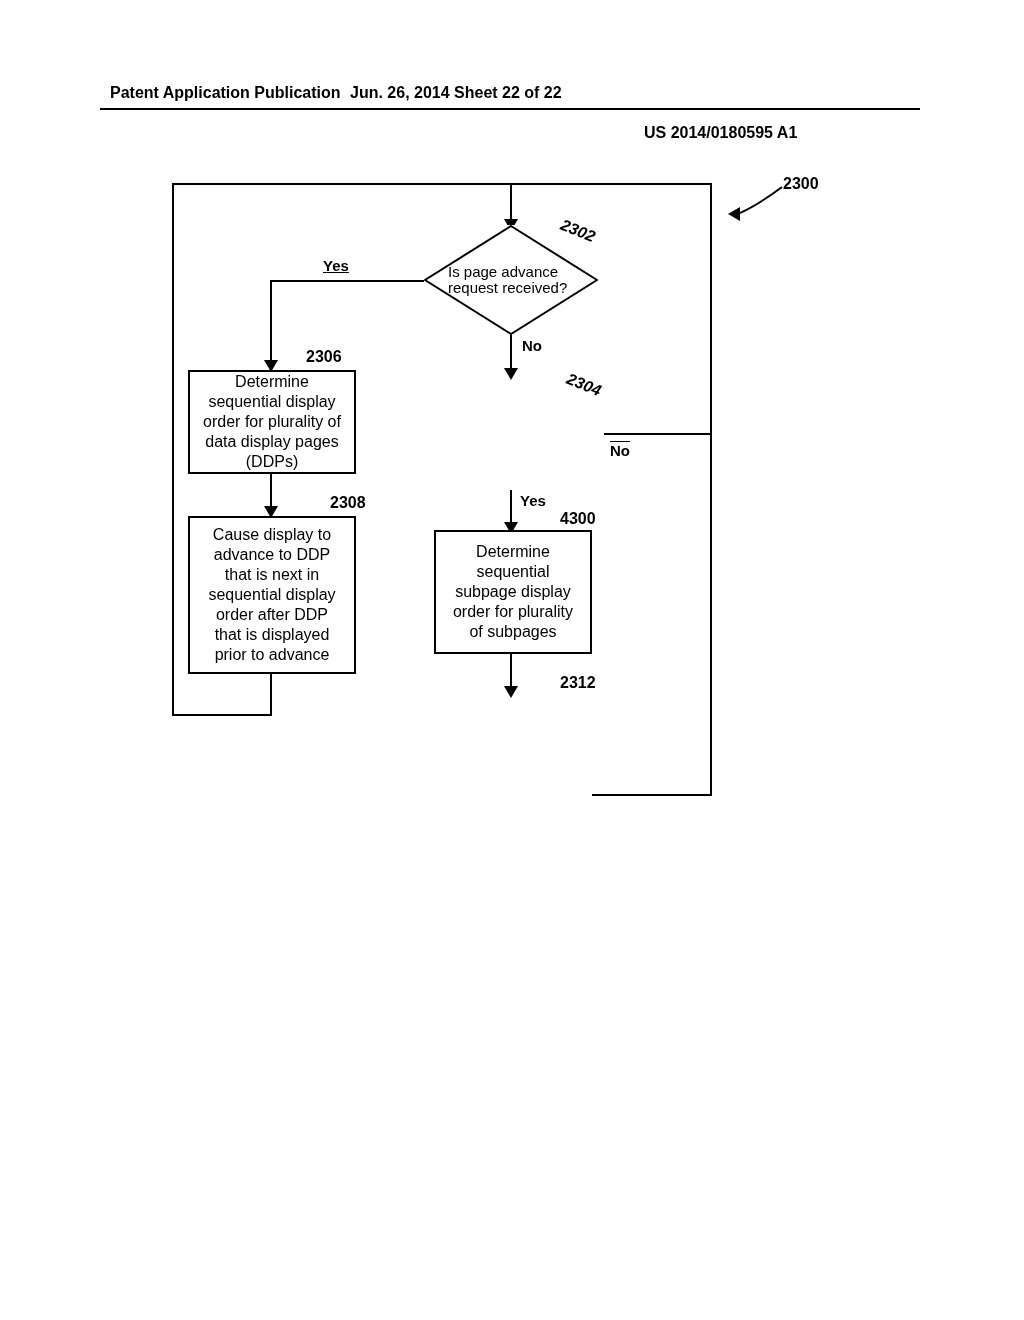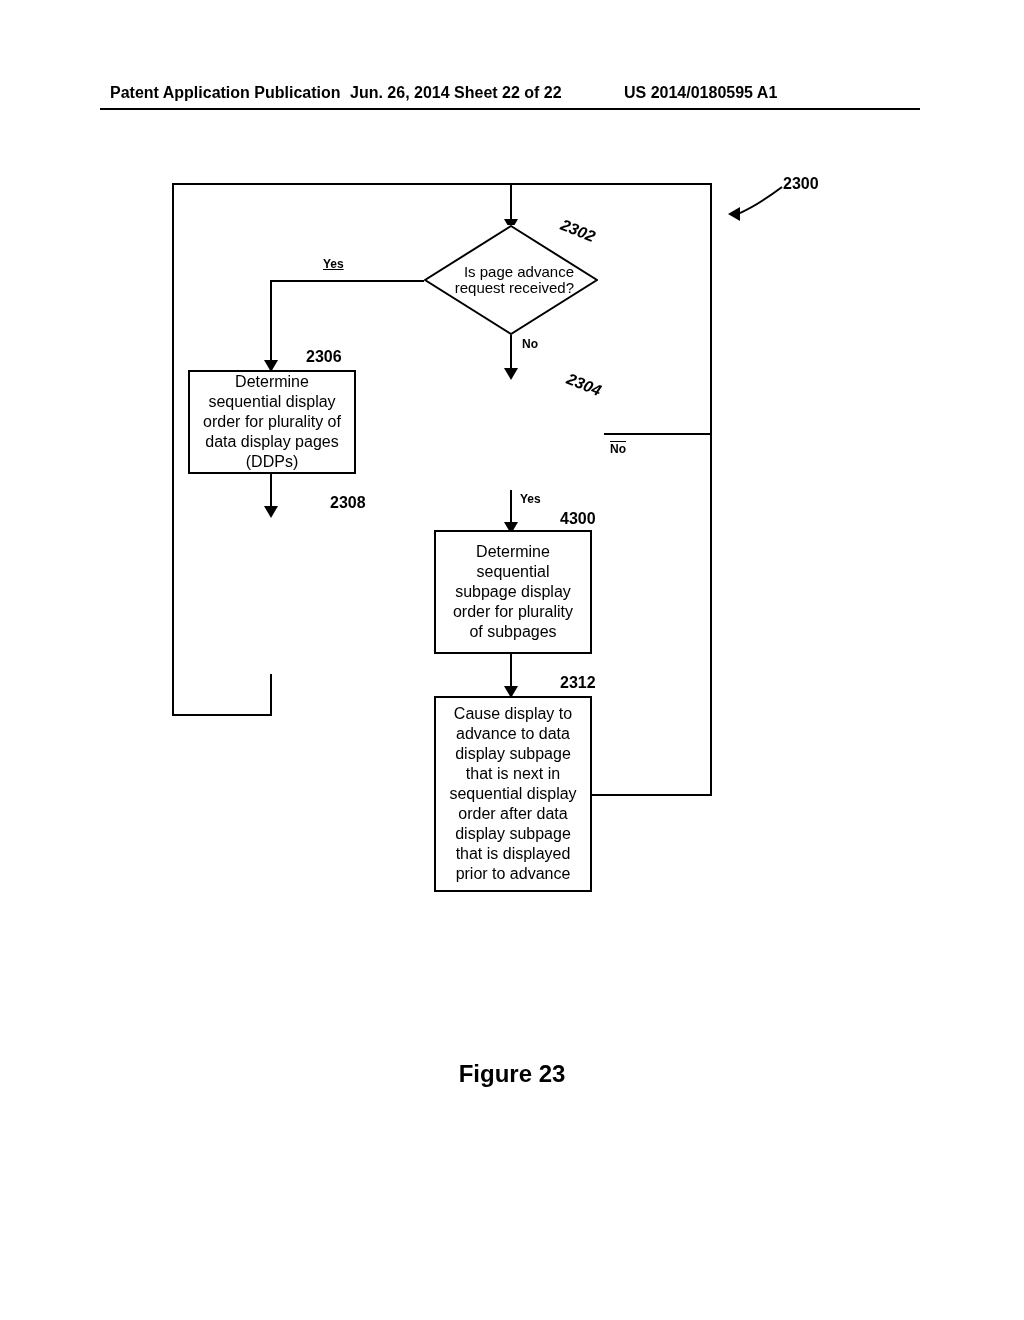--- a/index.html
+++ b/index.html
@@ -24,7 +24,7 @@
   }
   .hdr-left   { left: 110px; }
   .hdr-center { left: 350px; }
-  .hdr-right  { left: 624px; }
+  .hdr-right  { left: 644px; margin-top: 40px; }
   .hdr-rule {
     position: absolute;
     top: 108px;

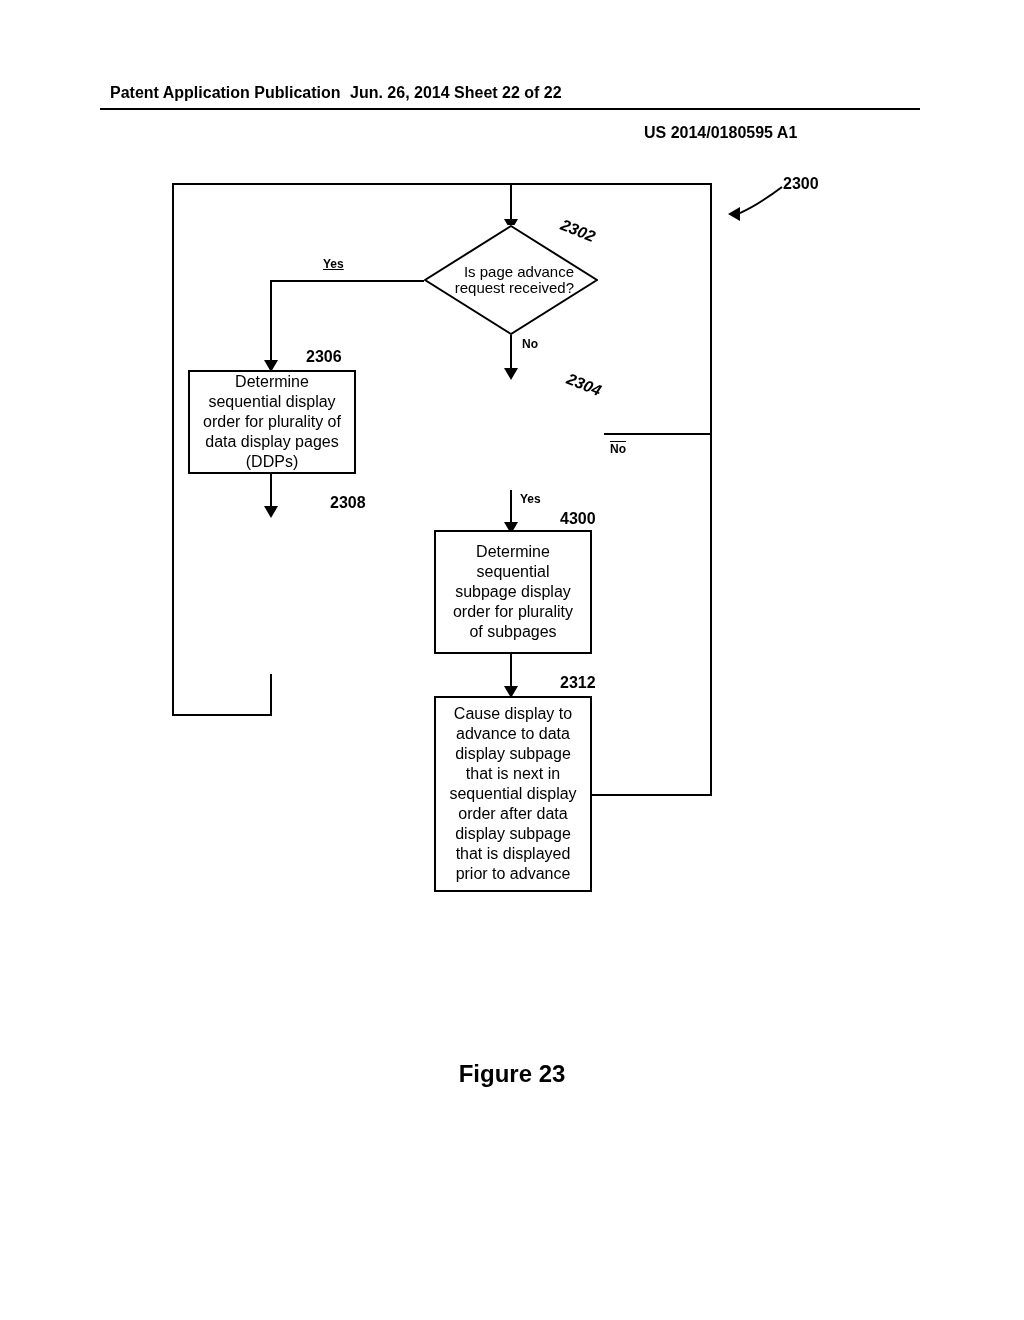--- a/index.html
+++ b/index.html
@@ -62,7 +62,7 @@
   }
   .lbl {
     position: absolute;
-    font-size: 12px;
+    font-size: 15px;
     font-weight: bold;
   }
   .diamond {

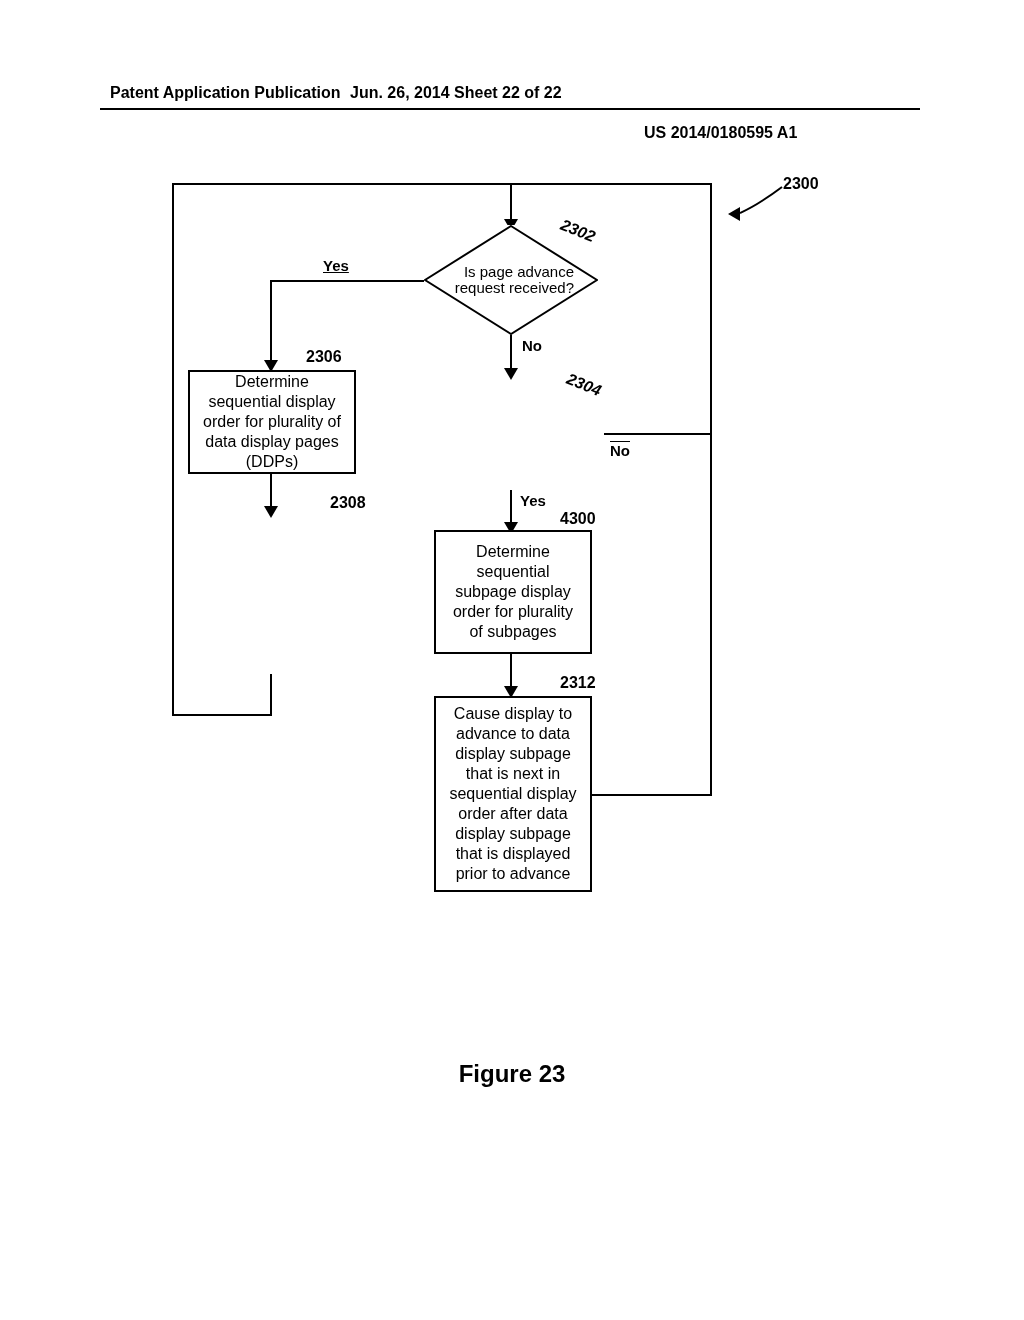--- a/index.html
+++ b/index.html
@@ -77,7 +77,7 @@
     display: flex;
     align-items: center;
     justify-content: center;
-    text-align: right;
+    text-align: left;
     font-size: 15px;
     line-height: 1.1;
     padding: 0 24px;

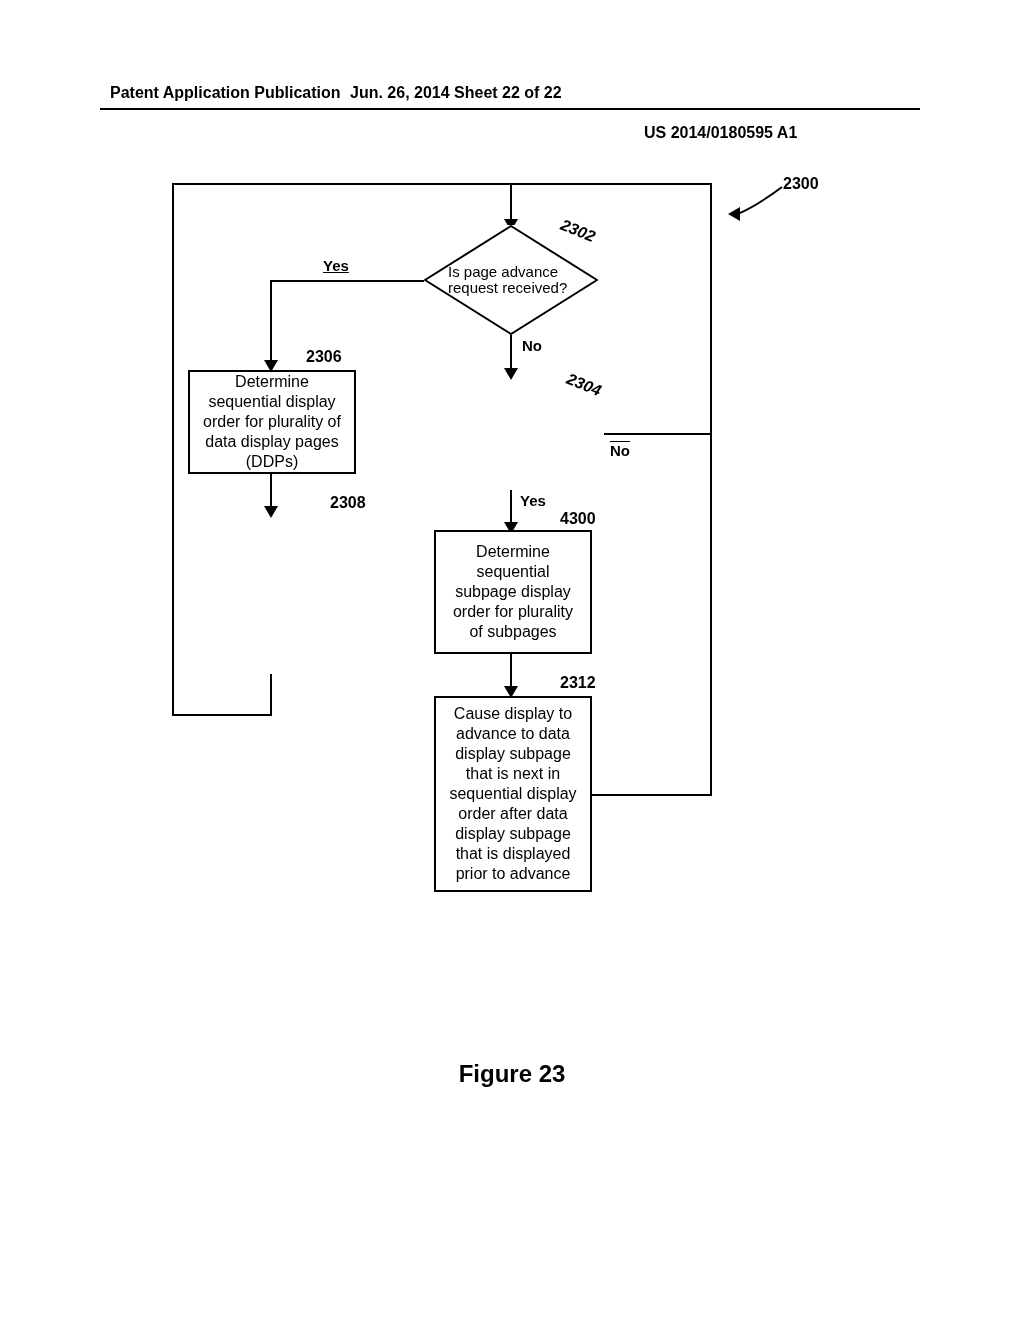--- a/index.html
+++ b/index.html
@@ -162,6 +162,9 @@
   <div class="arrow-down" style="left:264px; top:506px;"></div>
 
   <div class="ref" style="left:306px; top:494px;margin-left:24px;">2308</div>
+  <div class="box" style="left:188px; top:516px; width:168px; height:158px;">
+    <span>Cause display to advance to DDP that is next in sequential display order after DDP that is displayed prior to advance</span>
+  </div>
 
   <div class="ref" style="left:560px; top:510px;">4300</div>
   <div class="box" style="left:434px; top:530px; width:158px; height:124px;">

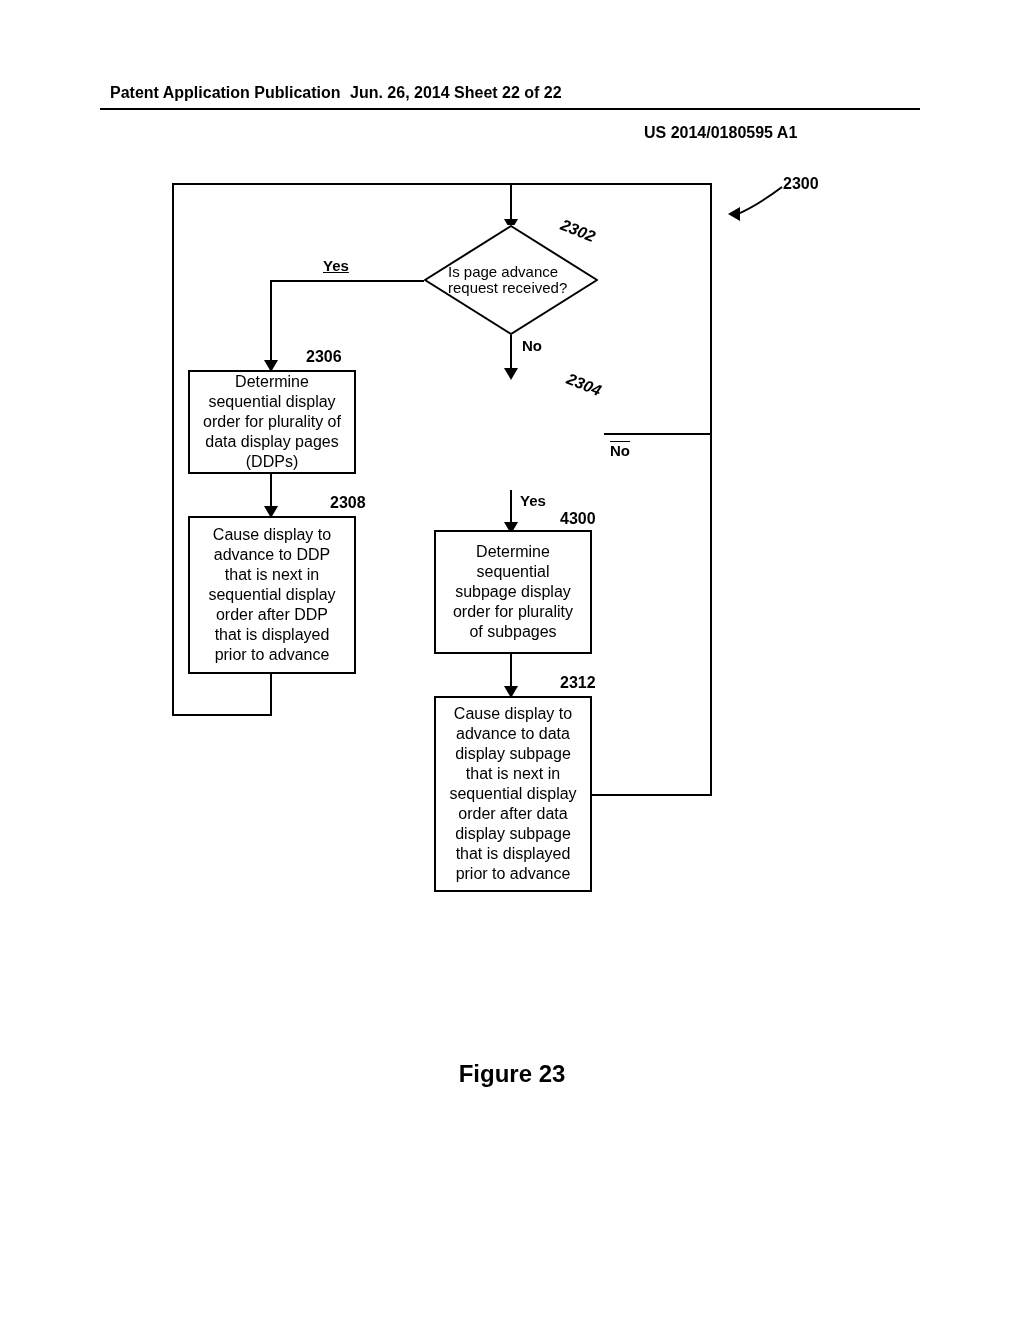--- a/index.html
+++ b/index.html
@@ -175,9 +175,6 @@
   <div class="arrow-down" style="left:504px; top:686px;"></div>
 
   <div class="ref" style="left:560px; top:674px;">2312</div>
-  <div class="box" style="left:434px; top:696px; width:158px; height:196px;">
-    <span>Cause display to advance to data display subpage that is next in sequential display order after data display subpage that is displayed prior to advance</span>
-  </div>
 
   <div class="line hline" style="left:592px; top:794px; width:120px;"></div>
   <div class="line vline" style="left:710px; top:183px; height:613px;"></div>

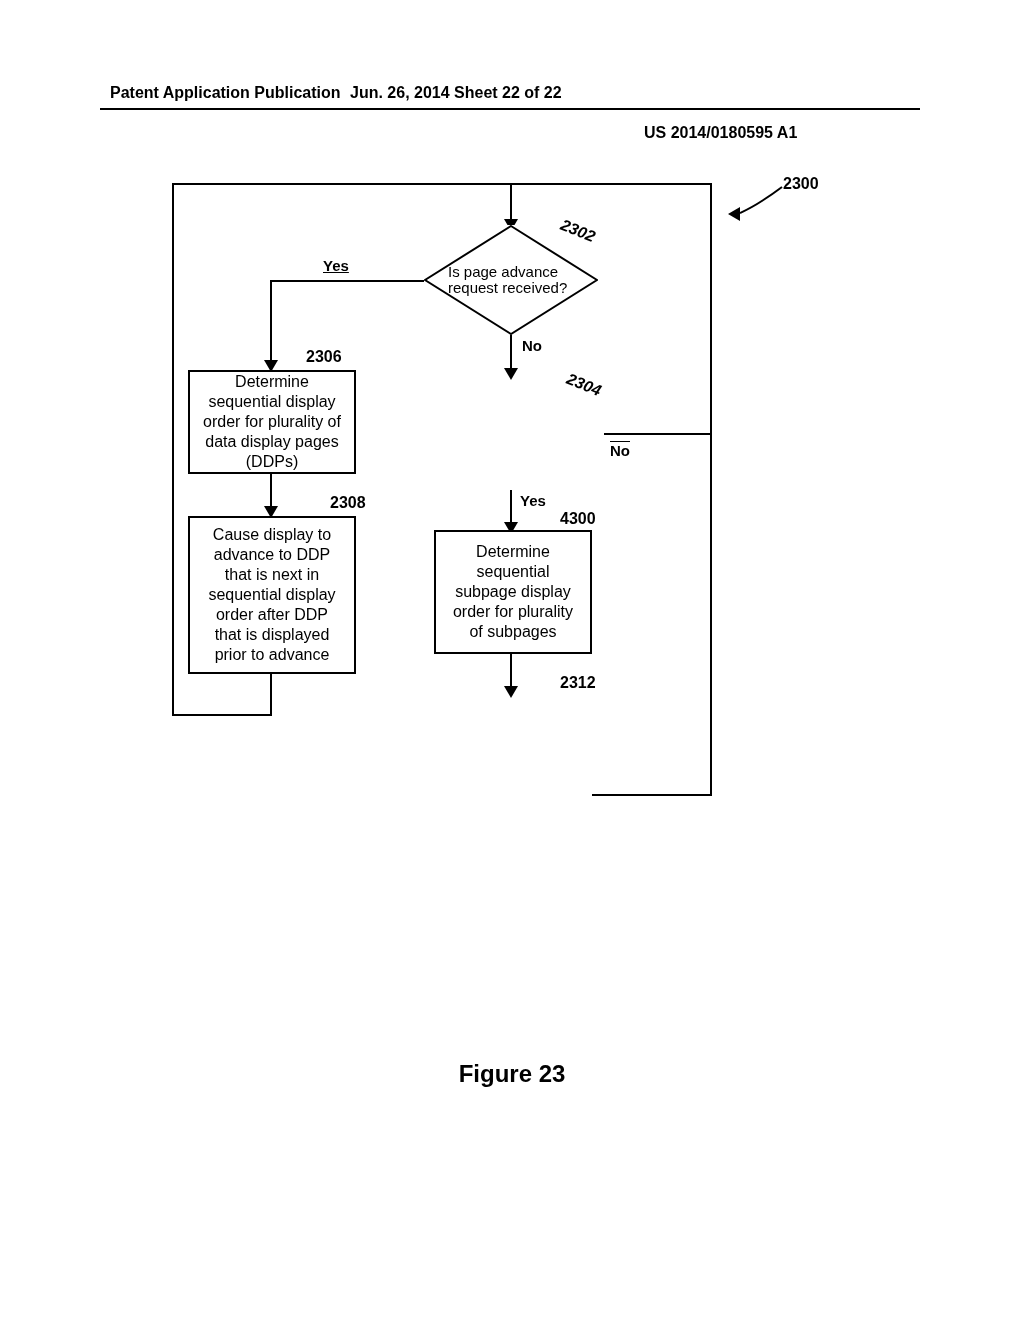--- a/index.html
+++ b/index.html
@@ -185,7 +185,6 @@
   <div class="line vline" style="left:172px; top:183px; height:533px;"></div>
   <div class="line hline" style="left:172px; top:183px; width:340px;"></div>
 
-  <div class="fig-label">Figure 23</div>
 
 </div>
 

